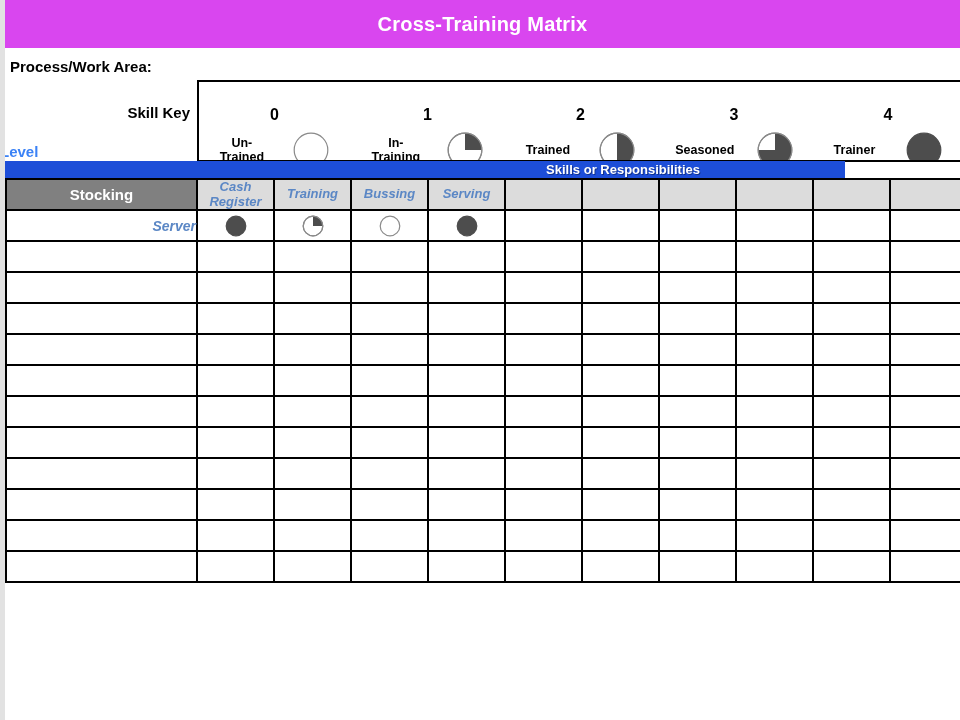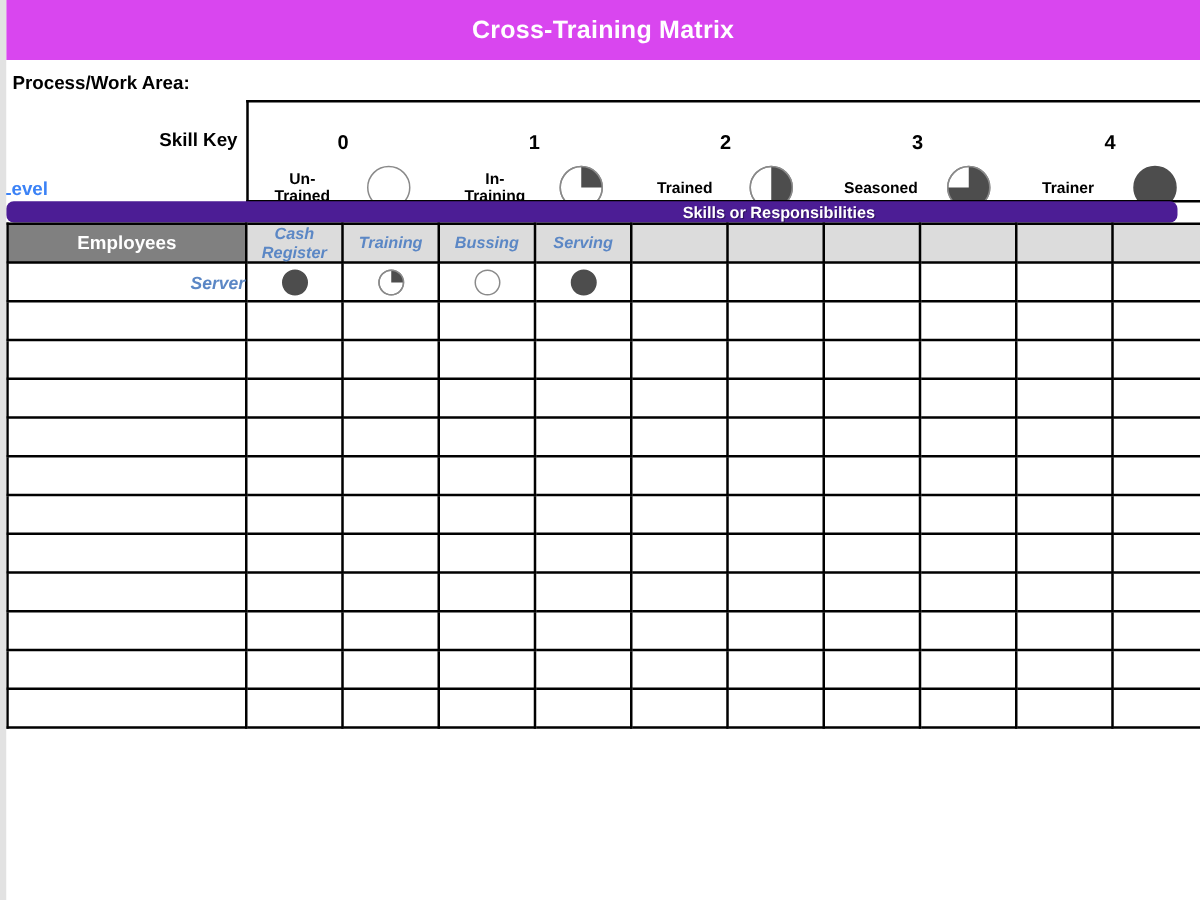--- a/index.html
+++ b/index.html
@@ -124,9 +124,8 @@
   #skills-banner {
     position: absolute;
     left: 5px; top: 161px;
-    width: 937px; height: 17px;
-    background: #4c1d95;
-    border-radius: 6px;
+    width: 840px; height: 17px;
+    background: #1d4ed8;
   }
   #skills-banner-text {
     position: absolute;

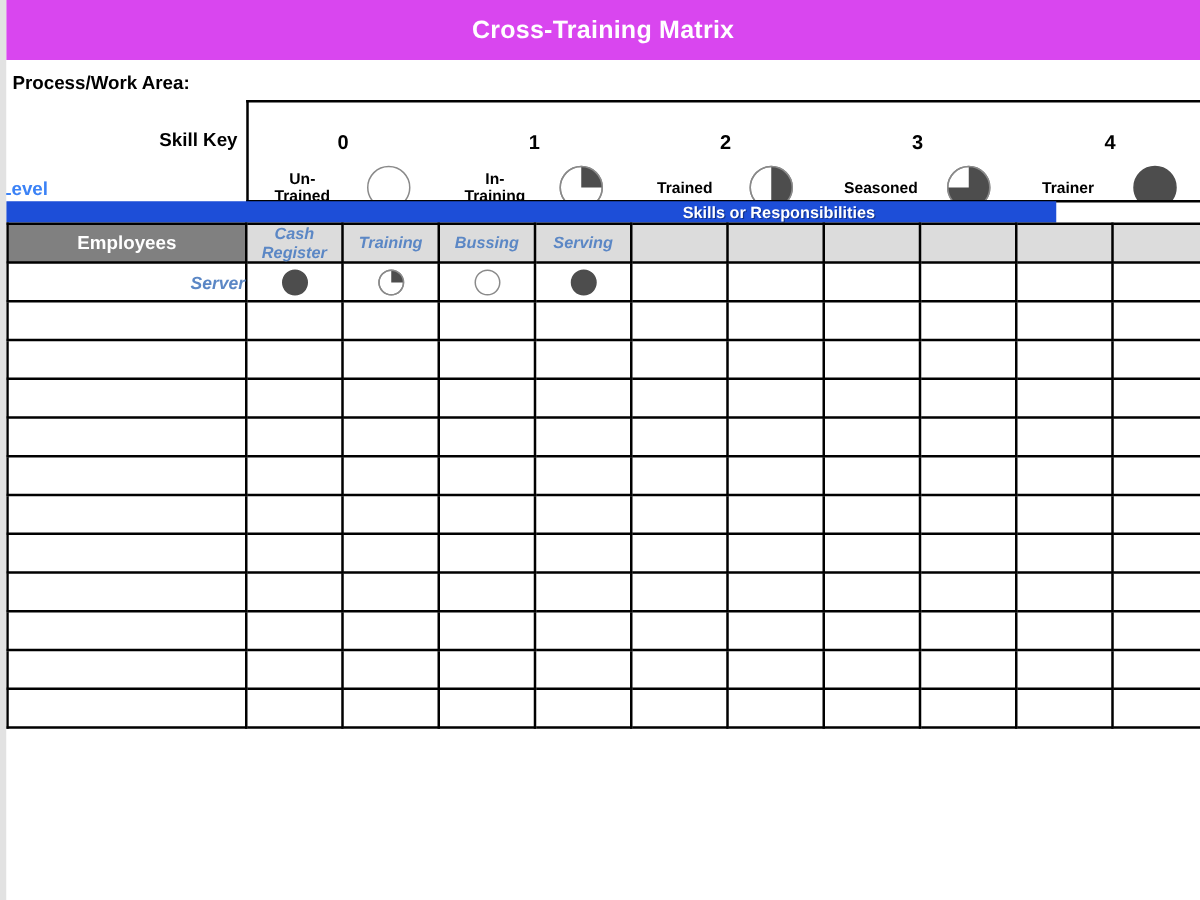--- a/index.html
+++ b/index.html
@@ -282,7 +282,7 @@
   </colgroup>
   <tbody id="matrix-body">
       <tr>
-        <td class="emp-head">Employees</td>
+        <td class="emp-head">Stocking</td>
         <td class="skill-head">Cash<br>Register</td>
         <td class="skill-head">Training</td>
         <td class="skill-head">Bussing</td>

